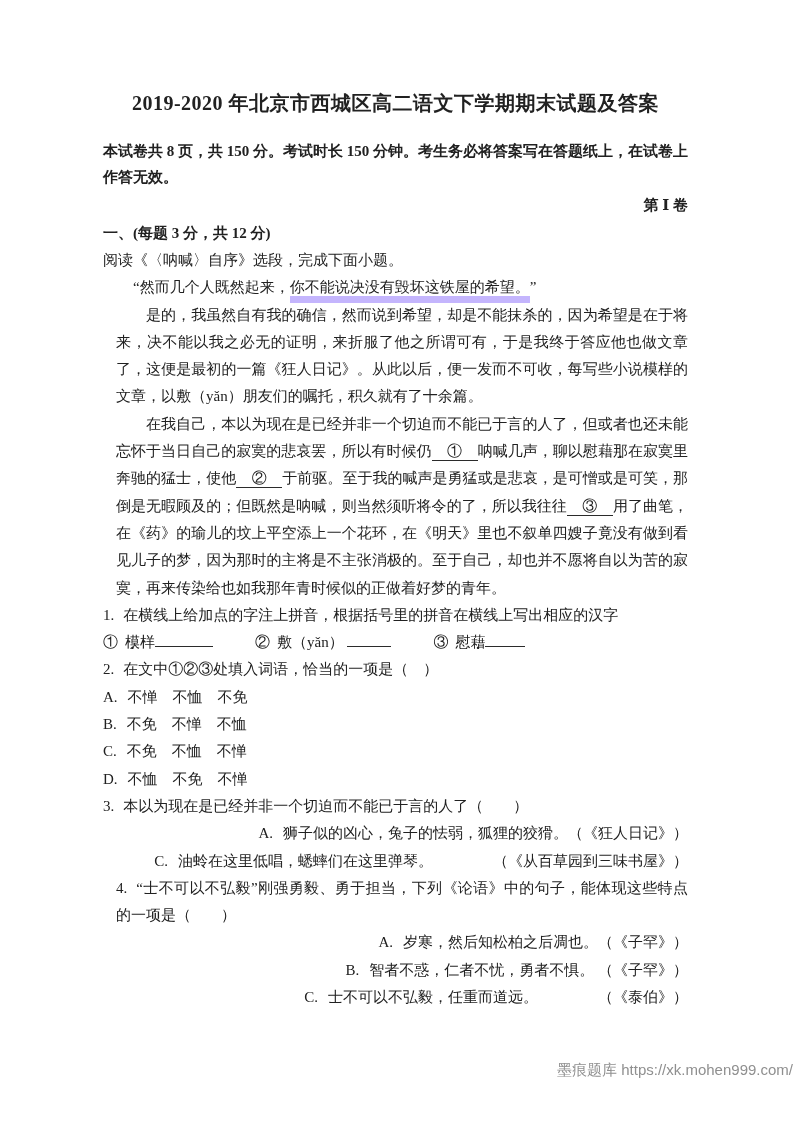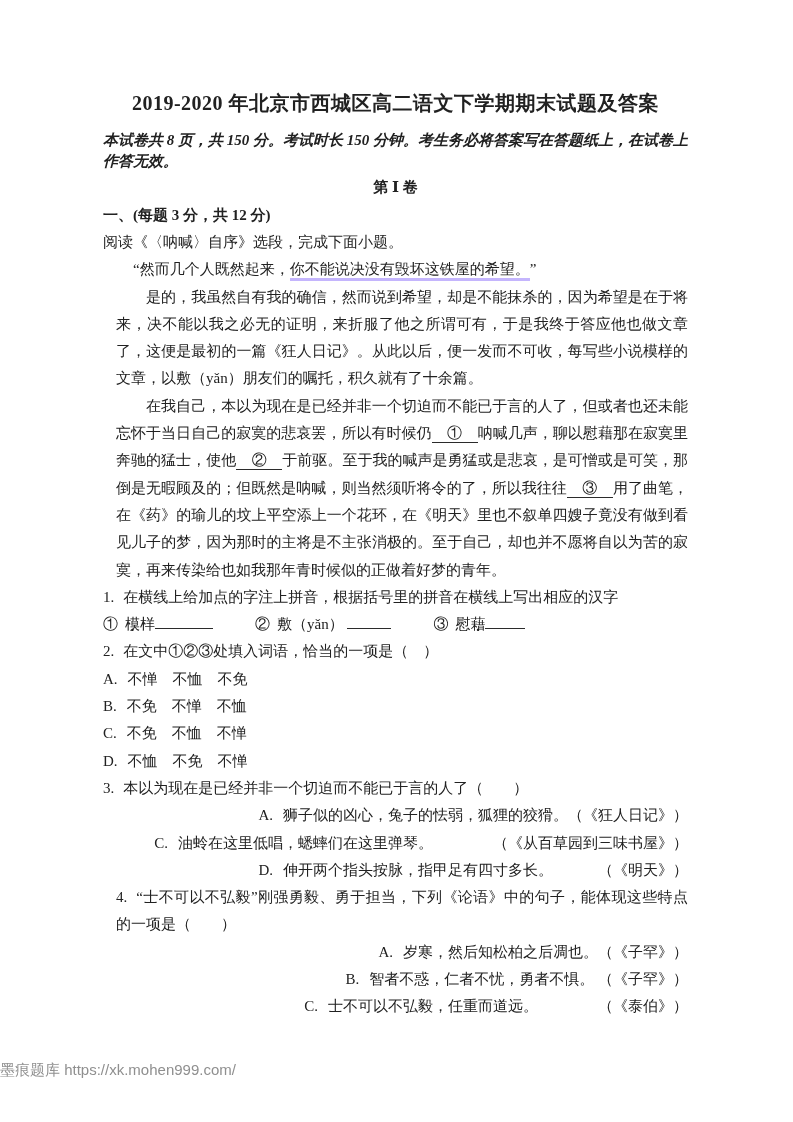--- a/index.html
+++ b/index.html
@@ -12,7 +12,7 @@
   p{margin:0;}
   .title{
     font-size:20px;font-weight:bold;text-align:center;
-    line-height:30px;margin-bottom:12px;letter-spacing:0.5px;
+    line-height:30px;margin-bottom:20px;letter-spacing:0.5px;
   }
   .notice{font-weight:bold;font-size:15px;line-height:21px;text-align:justify;font-style:italic;}
   .volume{font-weight:bold;font-size:15px;text-align:center;line-height:28px;margin-top:1px;}

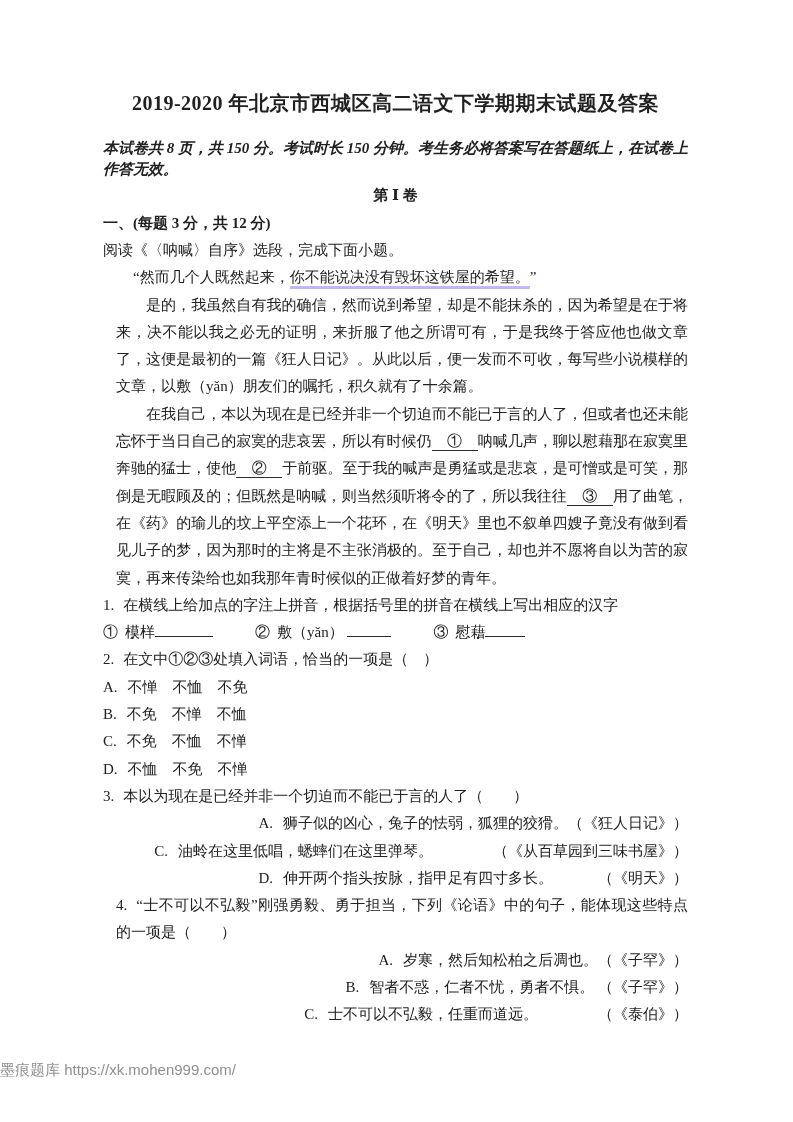--- a/index.html
+++ b/index.html
@@ -14,7 +14,7 @@
     font-size:20px;font-weight:bold;text-align:center;
     line-height:30px;margin-bottom:20px;letter-spacing:0.5px;
   }
-  .notice{font-weight:bold;font-size:15px;line-height:21px;text-align:justify;font-style:italic;}
+  .notice{font-weight:bold;font-size:15px;line-height:26px;text-align:justify;}
   .volume{font-weight:bold;font-size:15px;text-align:center;line-height:28px;margin-top:1px;}
   .section-head{font-weight:bold;font-size:15px;line-height:28px;}
   .line{font-size:15px;line-height:27.3px;}

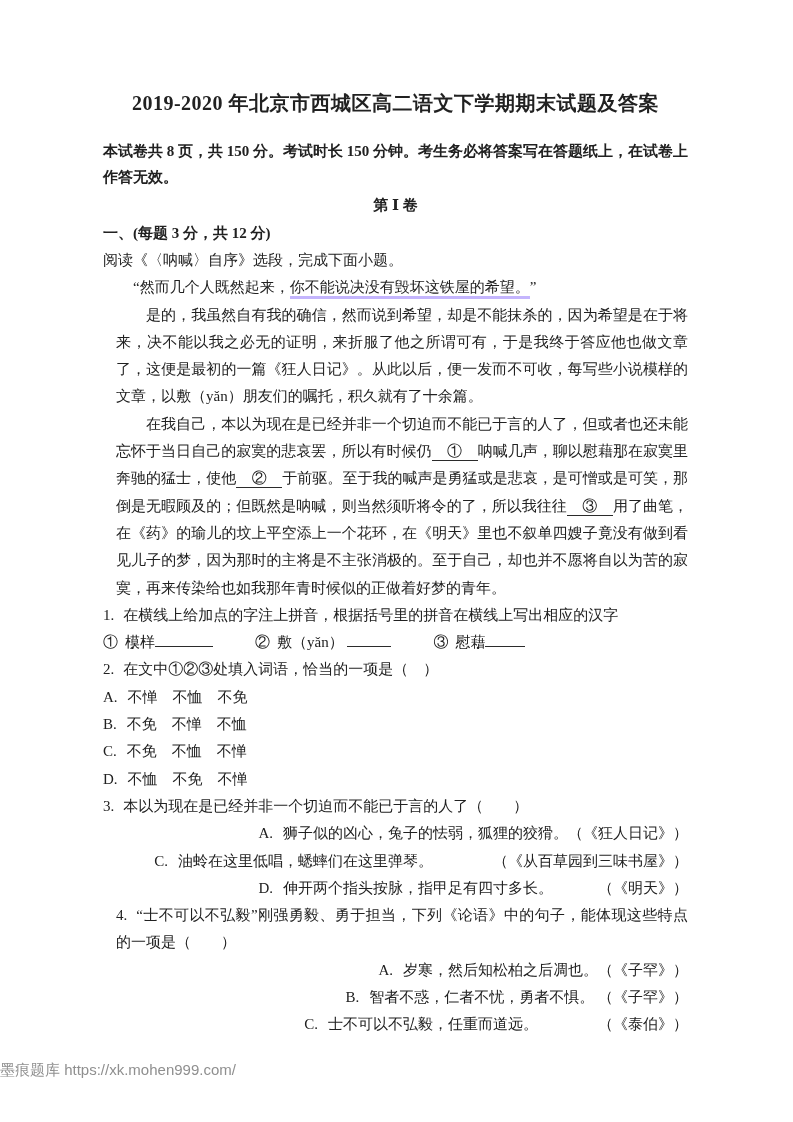--- a/index.html
+++ b/index.html
@@ -15,7 +15,7 @@
     line-height:30px;margin-bottom:20px;letter-spacing:0.5px;
   }
   .notice{font-weight:bold;font-size:15px;line-height:26px;text-align:justify;}
-  .volume{font-weight:bold;font-size:15px;text-align:center;line-height:28px;margin-top:1px;}
+  .volume{font-weight:bold;font-size:15px;text-align:right;line-height:28px;margin-top:1px;}
   .section-head{font-weight:bold;font-size:15px;line-height:28px;}
   .line{font-size:15px;line-height:27.3px;}
   .para{font-size:15px;line-height:27.3px;text-align:justify;margin-left:13px;}

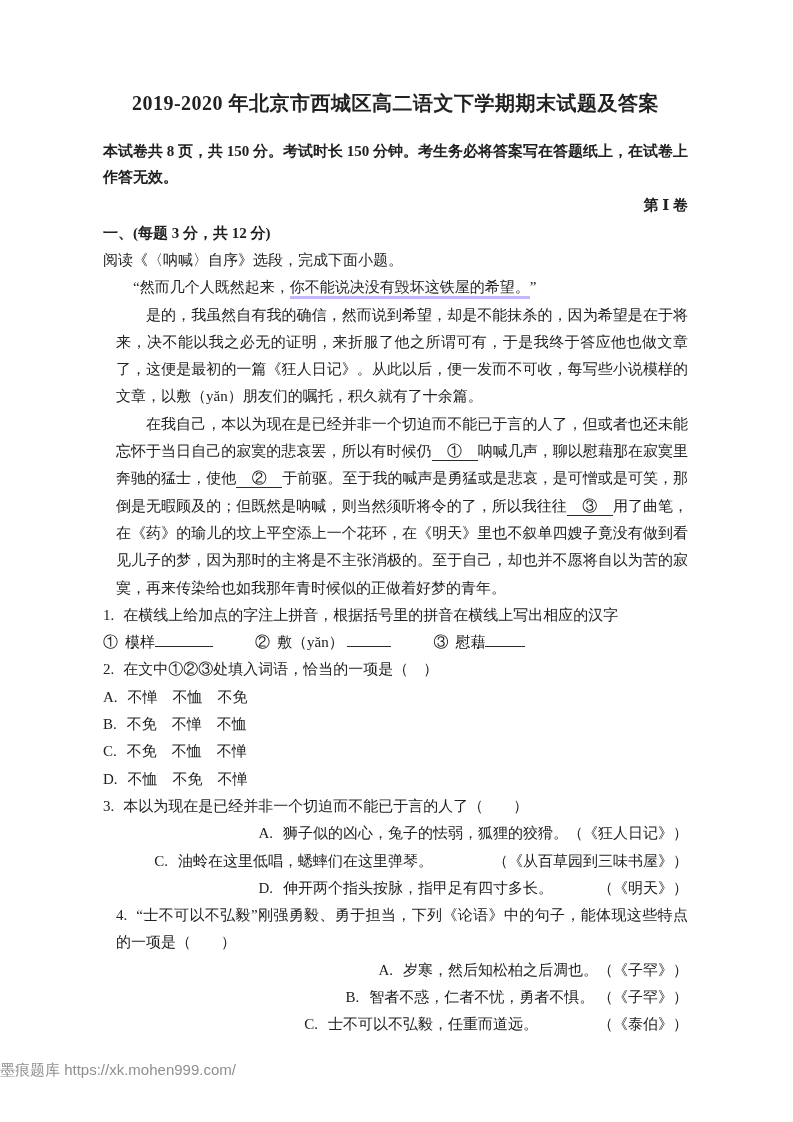--- a/index.html
+++ b/index.html
@@ -20,7 +20,7 @@
   .line{font-size:15px;line-height:27.3px;}
   .para{font-size:15px;line-height:27.3px;text-align:justify;margin-left:13px;}
   .indent{text-indent:2em;}
-  .u{border-bottom:3px solid #c4b5fd;padding-bottom:1px;}
+  .u{border-bottom:7px solid #c4b5fd;padding-bottom:1px;}
   .dot{position:relative;}
   .dot::after{
     content:"·";position:absolute;left:50%;bottom:-0.80em;

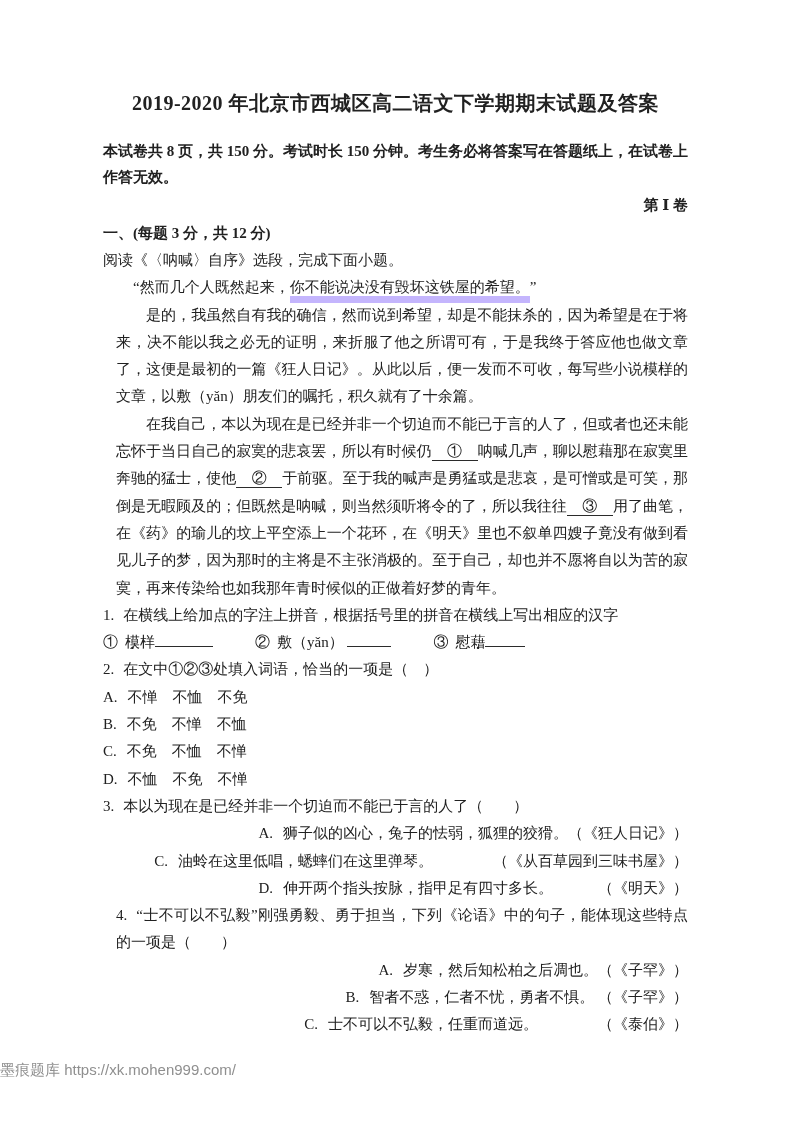--- a/index.html
+++ b/index.html
@@ -91,7 +91,6 @@
 
   <p class="optline"><span class="optlabel">A.</span><span>狮子似的凶心，兔子的怯弱，狐狸的狡猾。（《狂人日记》）</span></p>
   <p class="optline"><span class="optlabel">C.</span><span>油蛉在这里低唱，蟋蟀们在这里弹琴。　　　　（《从百草园到三味书屋》）</span></p>
-  <p class="optline"><span class="optlabel">D.</span><span>伸开两个指头按脉，指甲足有四寸多长。　　　（《明天》）</span></p>
 
   <p class="para"><span class="qlabel">4.</span><span>“士不可以不弘毅”刚强勇毅、勇于担当，下列《论语》中的句子，能体现这些特点的一项是（　　）</span></p>
 

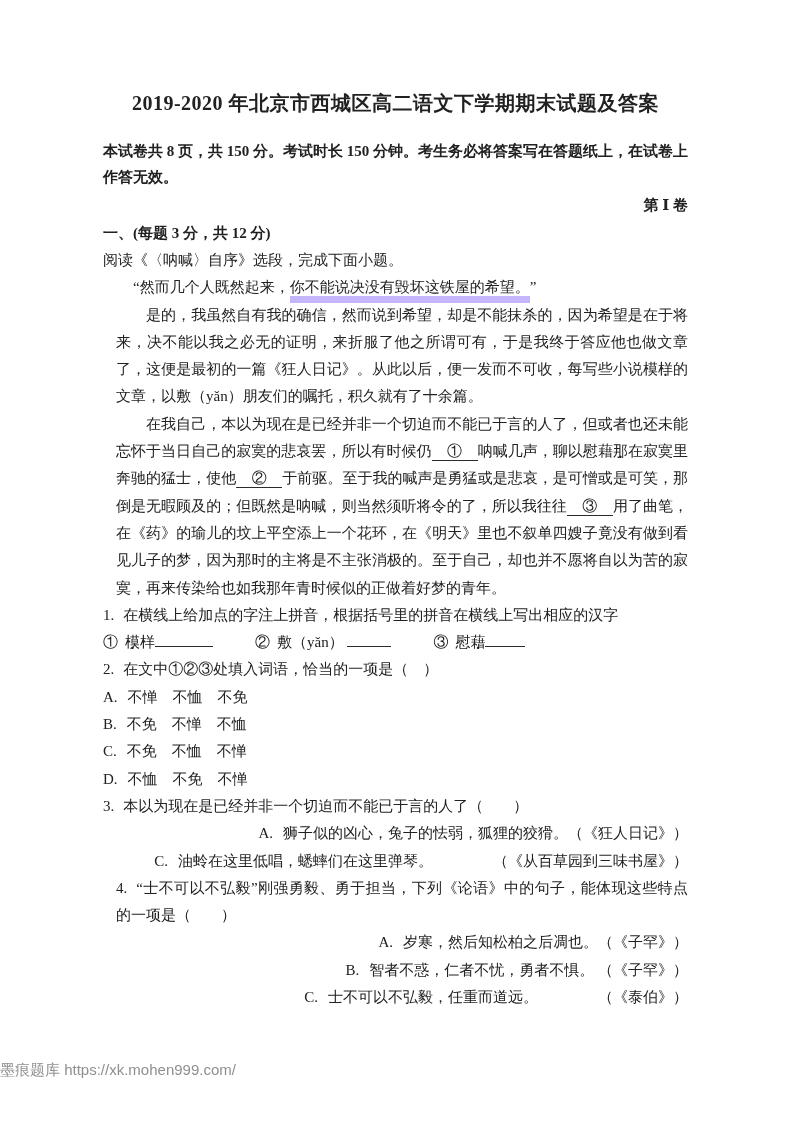--- a/index.html
+++ b/index.html
@@ -46,7 +46,7 @@
   .optlabel{margin-right:10px;}
   .optline{font-size:15px;line-height:27.3px;white-space:pre-wrap;text-align:right;}
   .footer{
-    position:absolute;left:0;right:0;top:1061px;text-align:left;
+    position:absolute;left:0;right:0;top:1061px;text-align:right;
     font-size:15px;color:#8f8f8f;
     font-family:"Liberation Sans","DejaVu Sans",sans-serif;
   }

